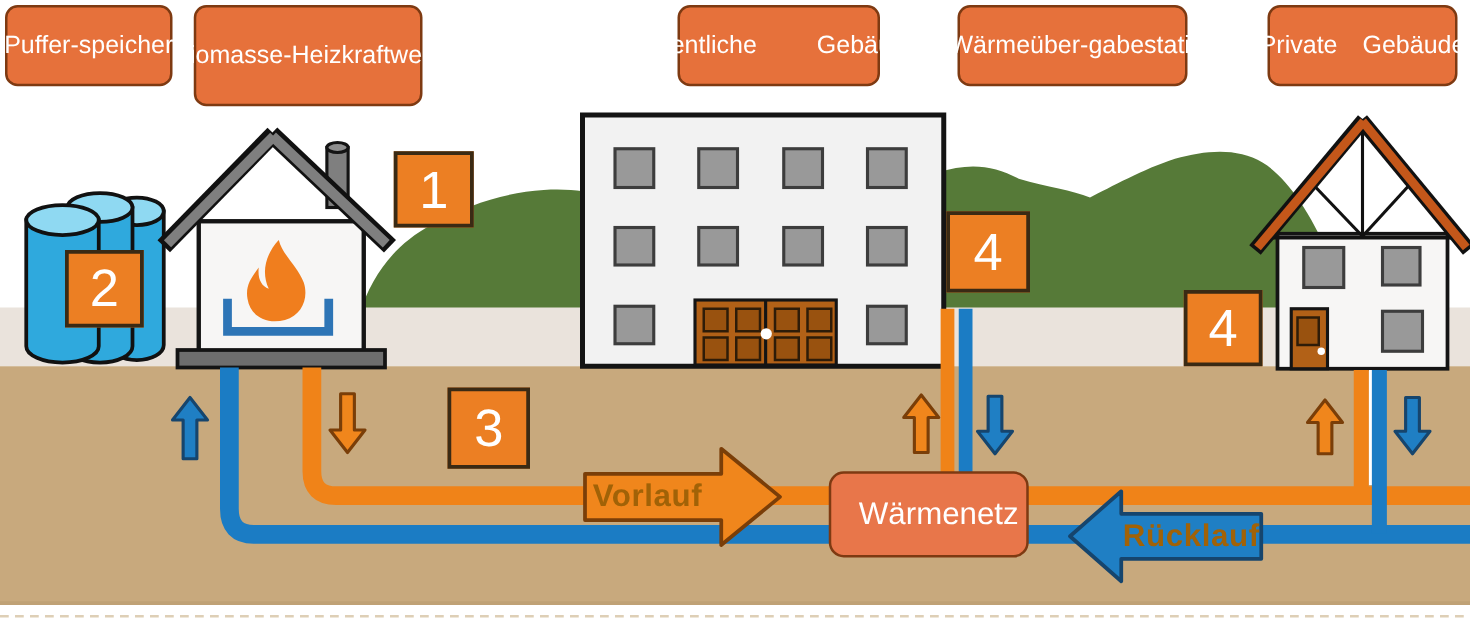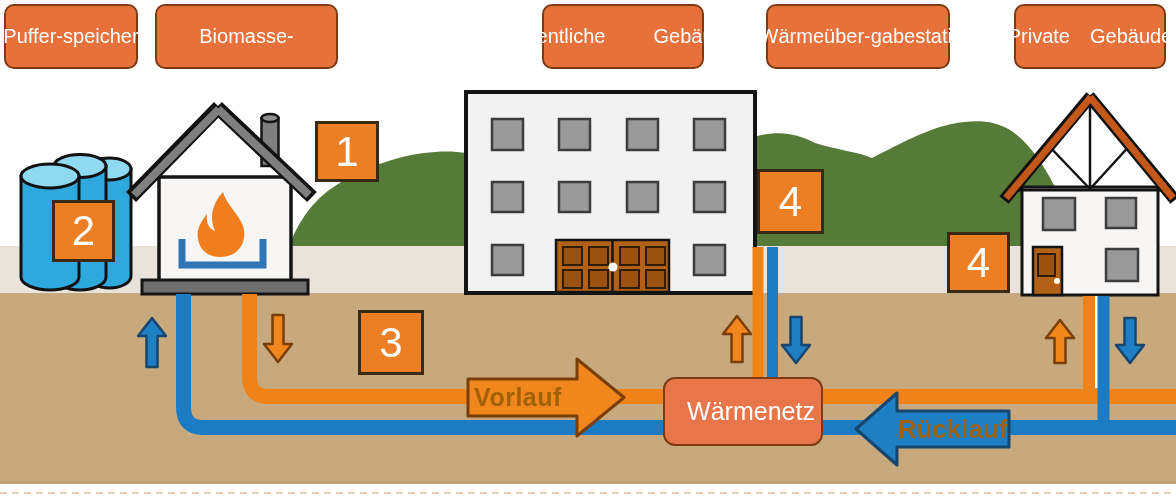--- a/index.html
+++ b/index.html
@@ -167,7 +167,7 @@
     <span>Puffer-</span>
     <span>speicher</span>
   </div>
-  <div class="overlay toplabel" style="left:155px;top:4px;width:183px;height:65px;">
+  <div class="overlay toplabel" style="left:155px;top:4px;width:183px;height:81px;">
     <span>Biomasse-</span>
   </div>
   <div class="overlay toplabel" style="left:542px;top:4px;width:162px;height:65px;gap:48px;">

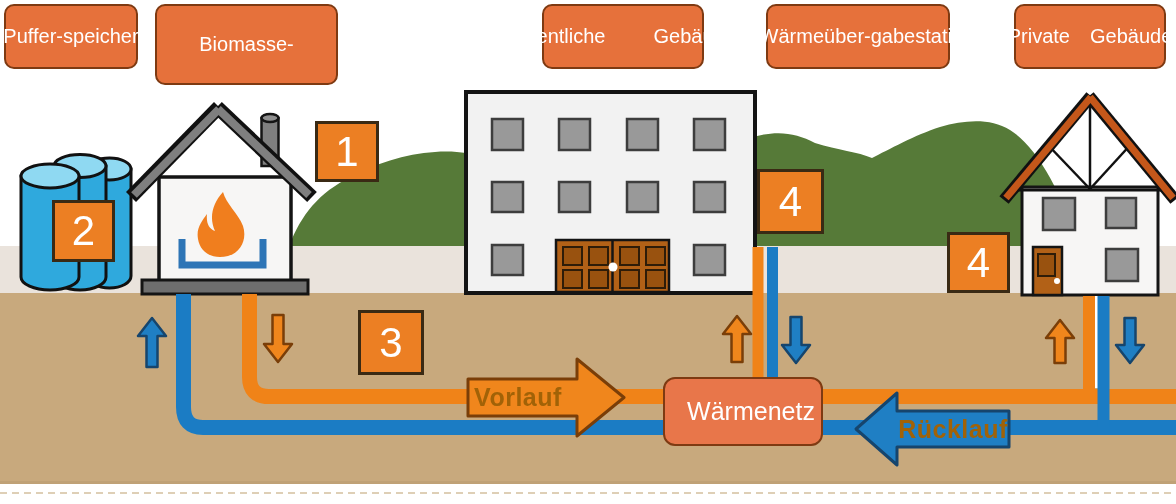--- a/index.html
+++ b/index.html
@@ -169,6 +169,7 @@
   </div>
   <div class="overlay toplabel" style="left:155px;top:4px;width:183px;height:81px;">
     <span>Biomasse-</span>
+    <span>Heizkraftwerk</span>
   </div>
   <div class="overlay toplabel" style="left:542px;top:4px;width:162px;height:65px;gap:48px;">
     <span>Öffentliche</span>

